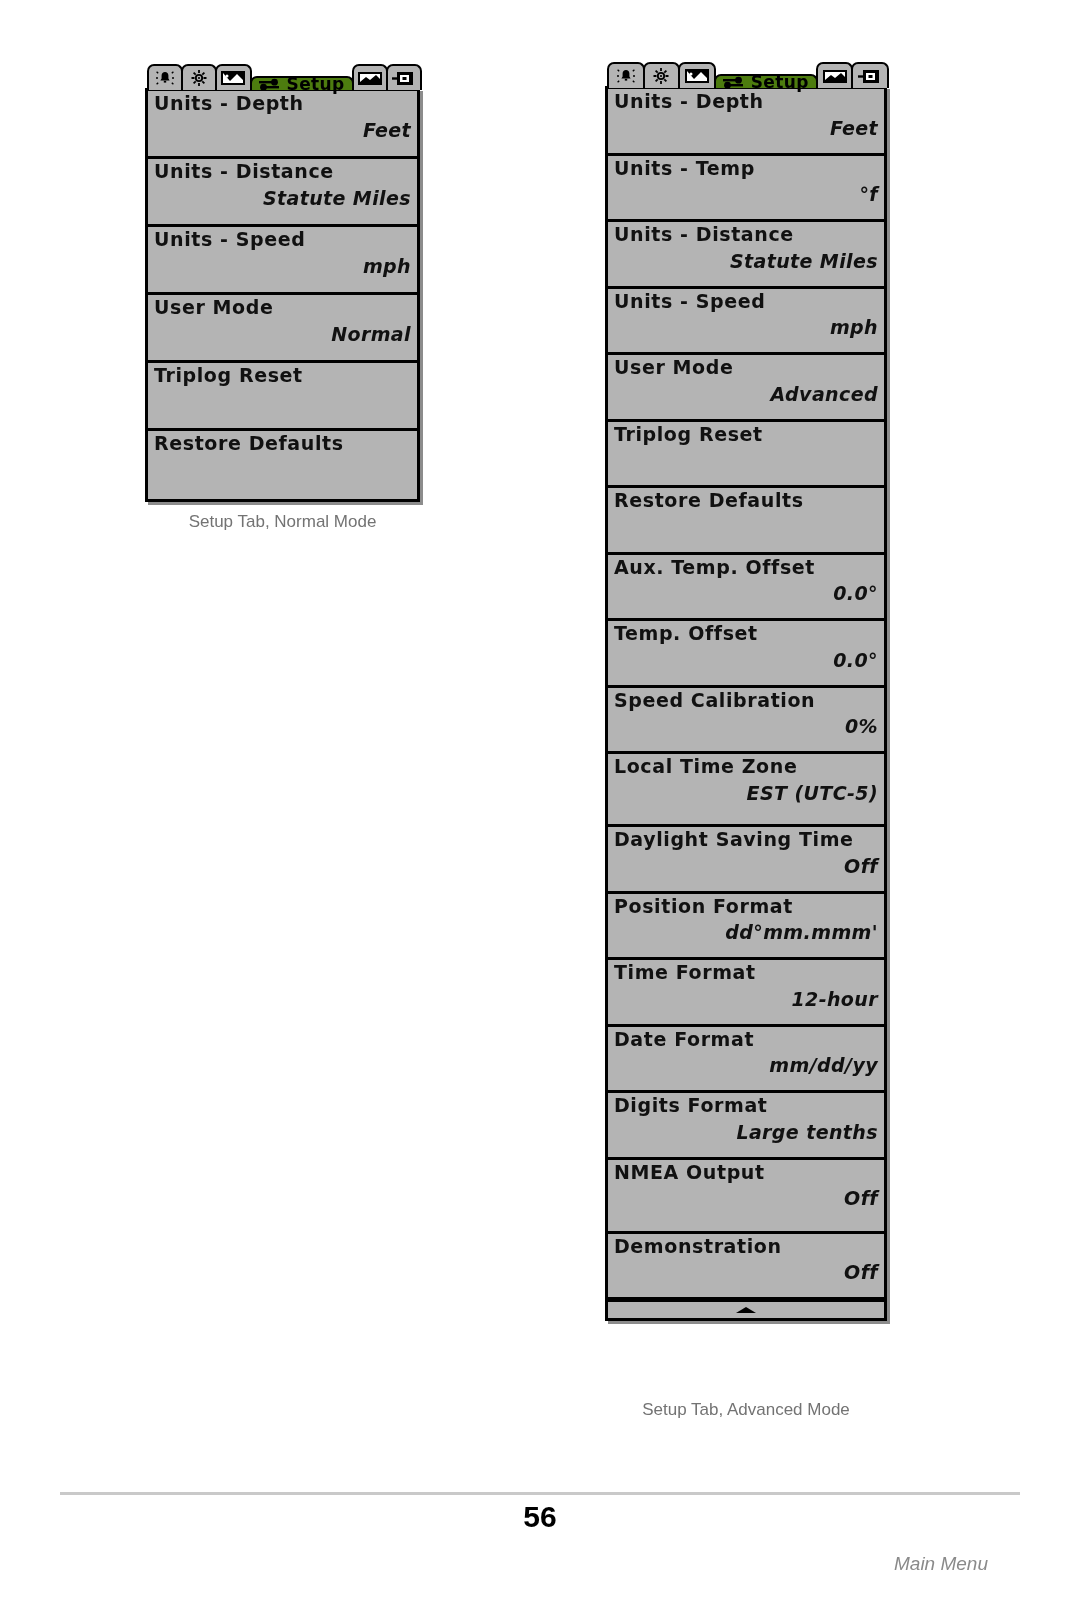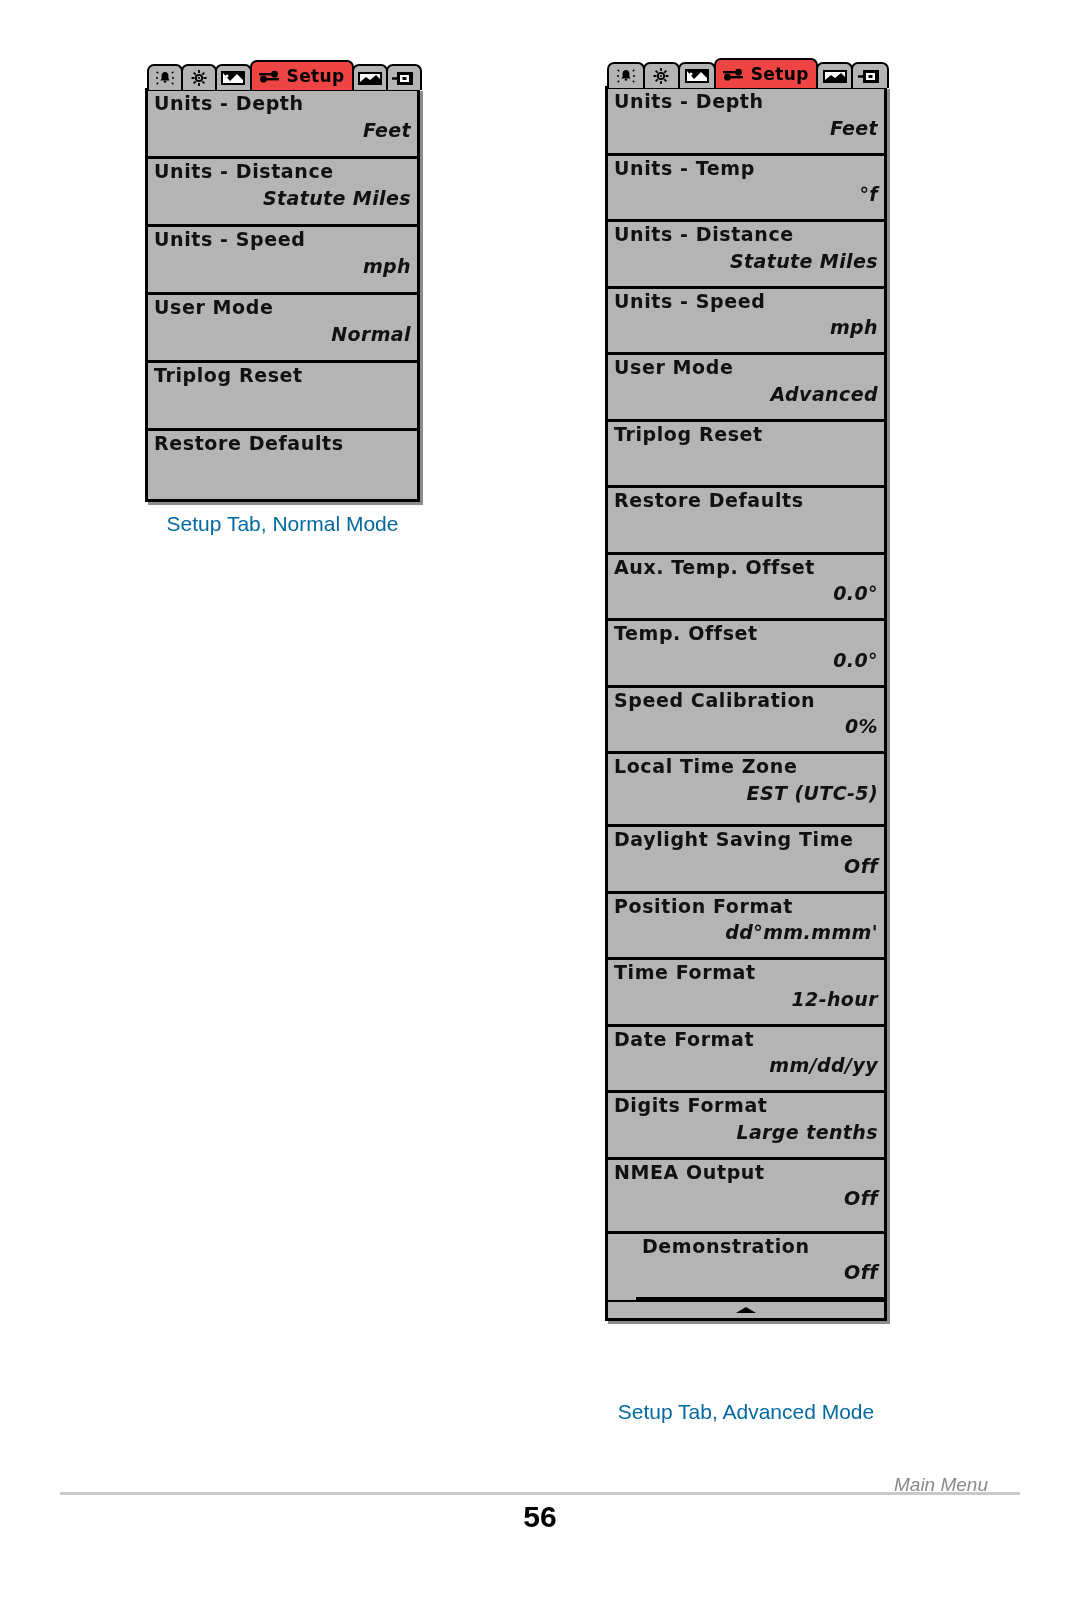--- a/index.html
+++ b/index.html
@@ -38,8 +38,8 @@
   }
   .tab.icon-tab { width: 38px; }
   .tab.active {
-    background: #ef4444;
-    height: 30px;
+    background: #4d7c0f;
+    height: 14px;
     z-index: 9;
     padding: 0 7px 0 5px;
     border-bottom: none;

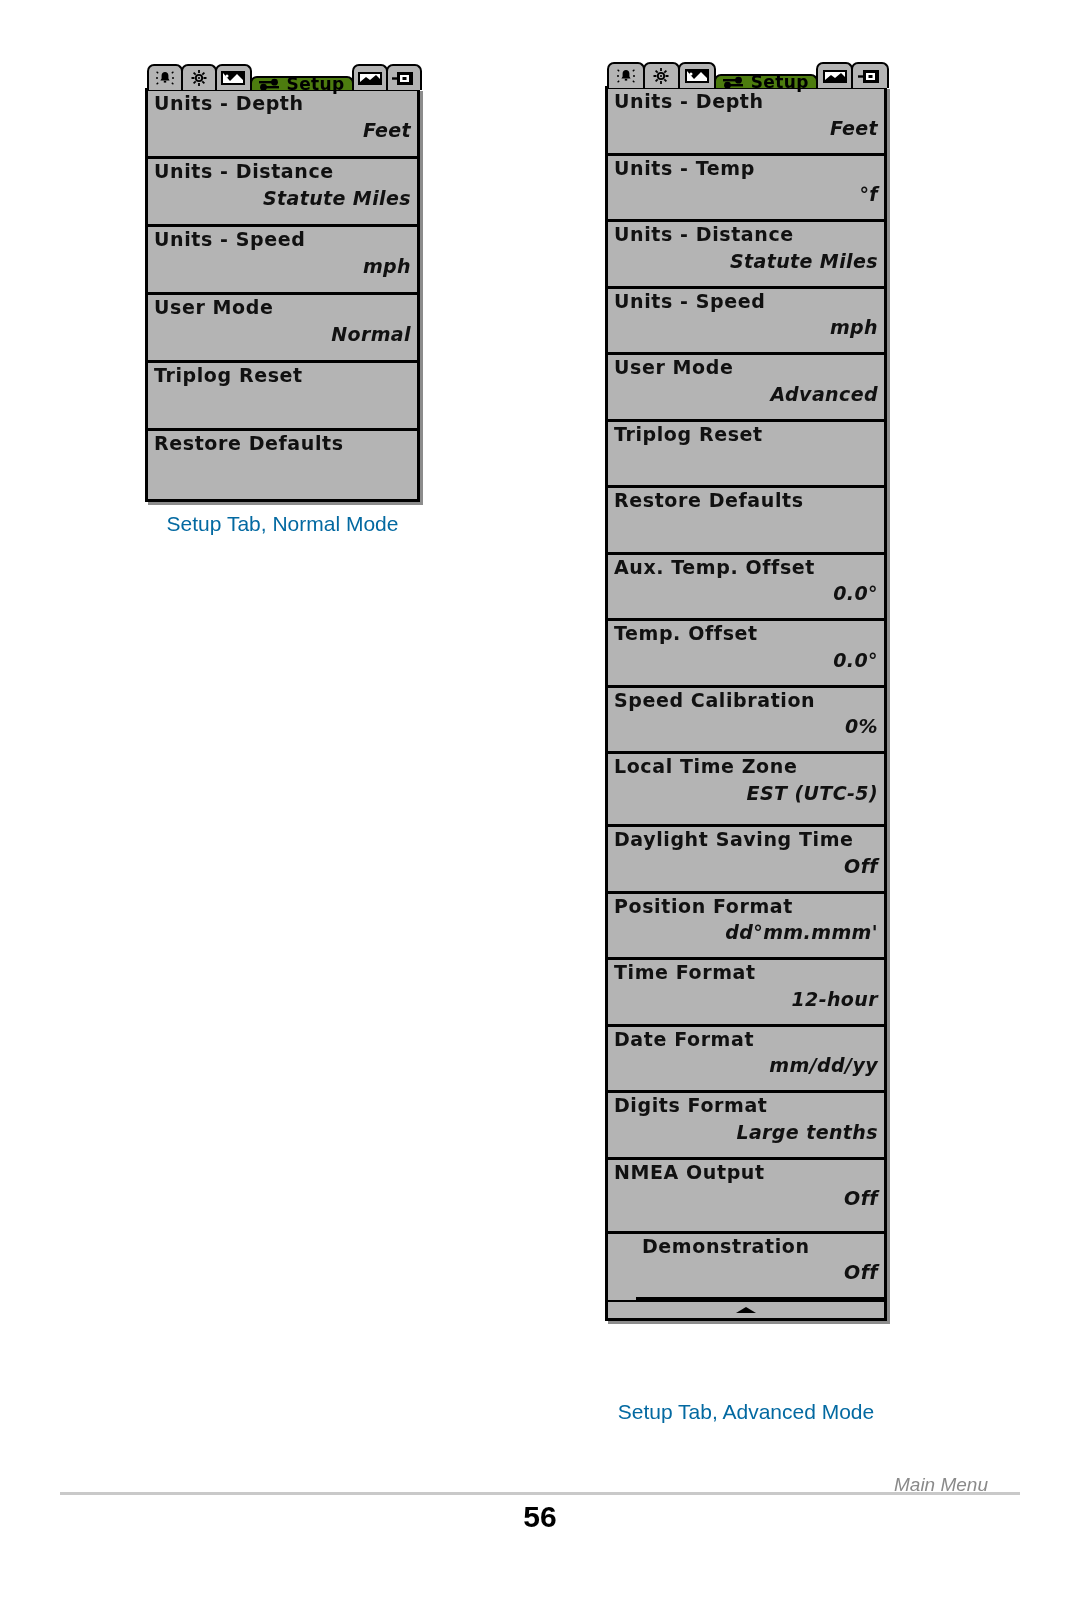--- a/index.html
+++ b/index.html
@@ -100,8 +100,8 @@
 
   .caption {
     position: absolute;
-    font-size: 21px;
-    color: #0369a1;
+    font-size: 17px;
+    color: #737373;
     text-align: center;
     white-space: nowrap;
     font-family: "Liberation Sans", sans-serif;

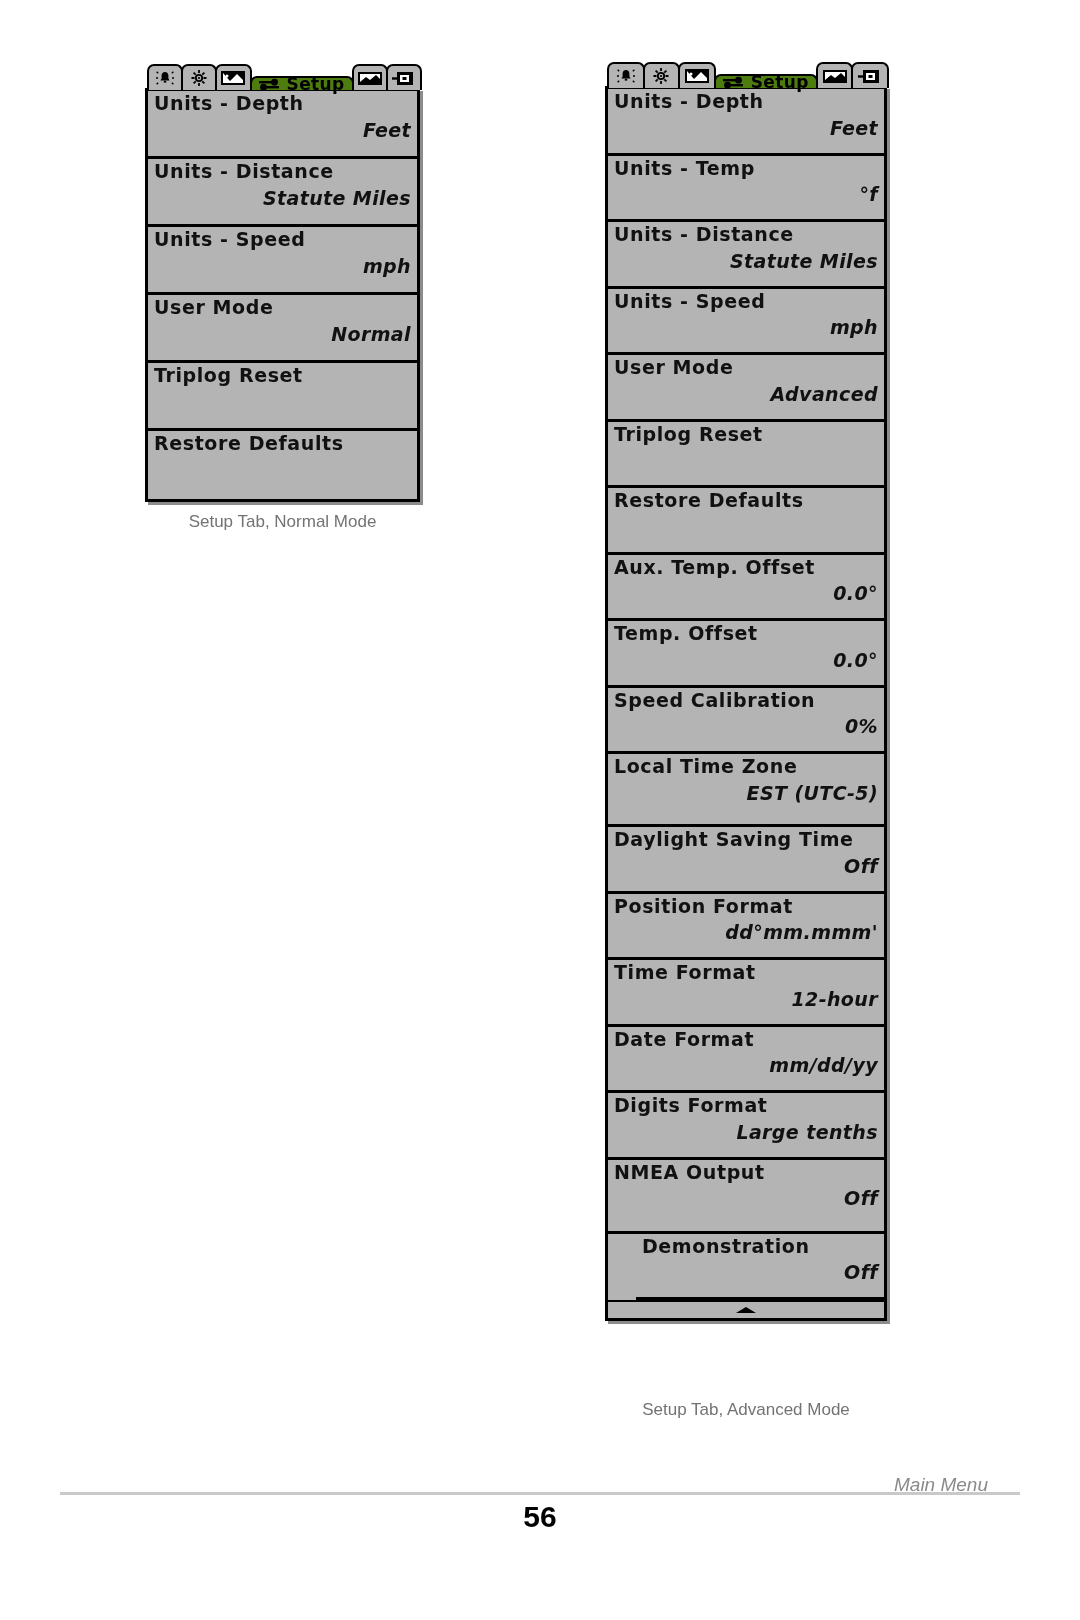--- a/index.html
+++ b/index.html
@@ -335,7 +335,7 @@
           <div class="label">NMEA Output</div>
           <div class="value">Off</div>
         </div>
-        <div class="row" style="height: 66.5px; margin-left: 28px;">
+        <div class="row" style="height: 66.5px;">
           <div class="label">Demonstration</div>
           <div class="value">Off</div>
         </div>

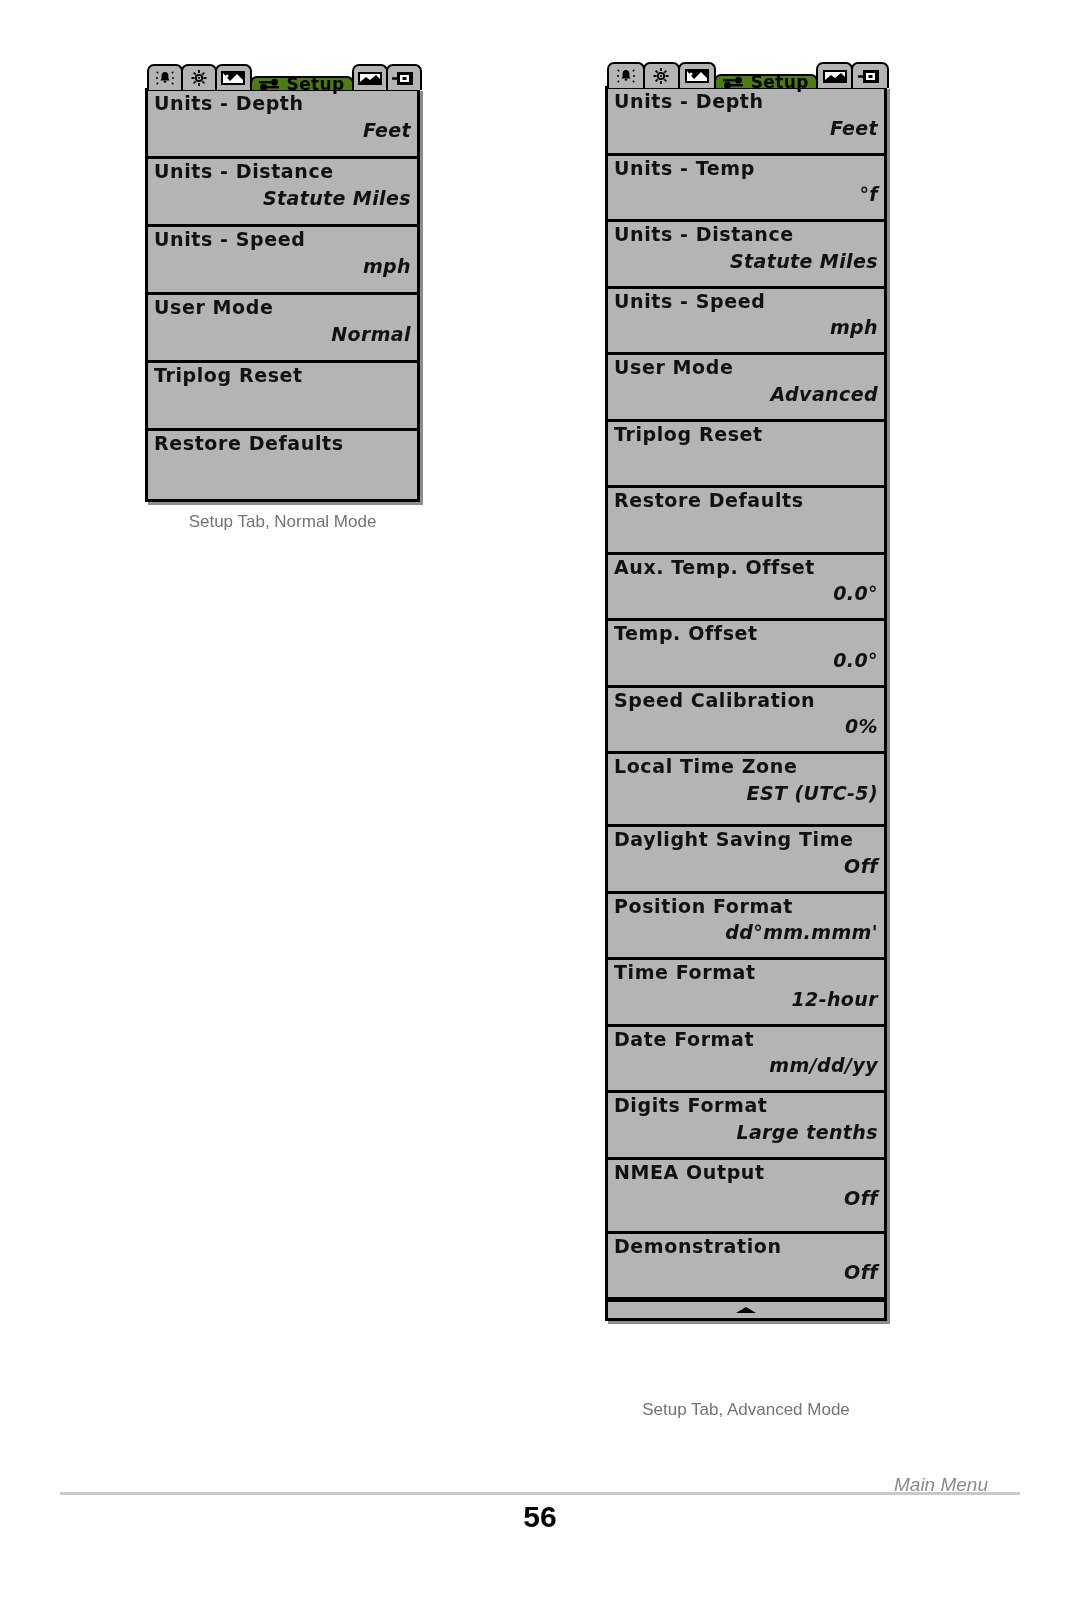--- a/index.html
+++ b/index.html
@@ -124,7 +124,7 @@
   }
   .footer-right {
     position: absolute;
-    right: 92px; top: 1474px;
+    right: 92px; top: 1553px;
     font-size: 19px;
     font-style: italic;
     color: #8a8a8a;

